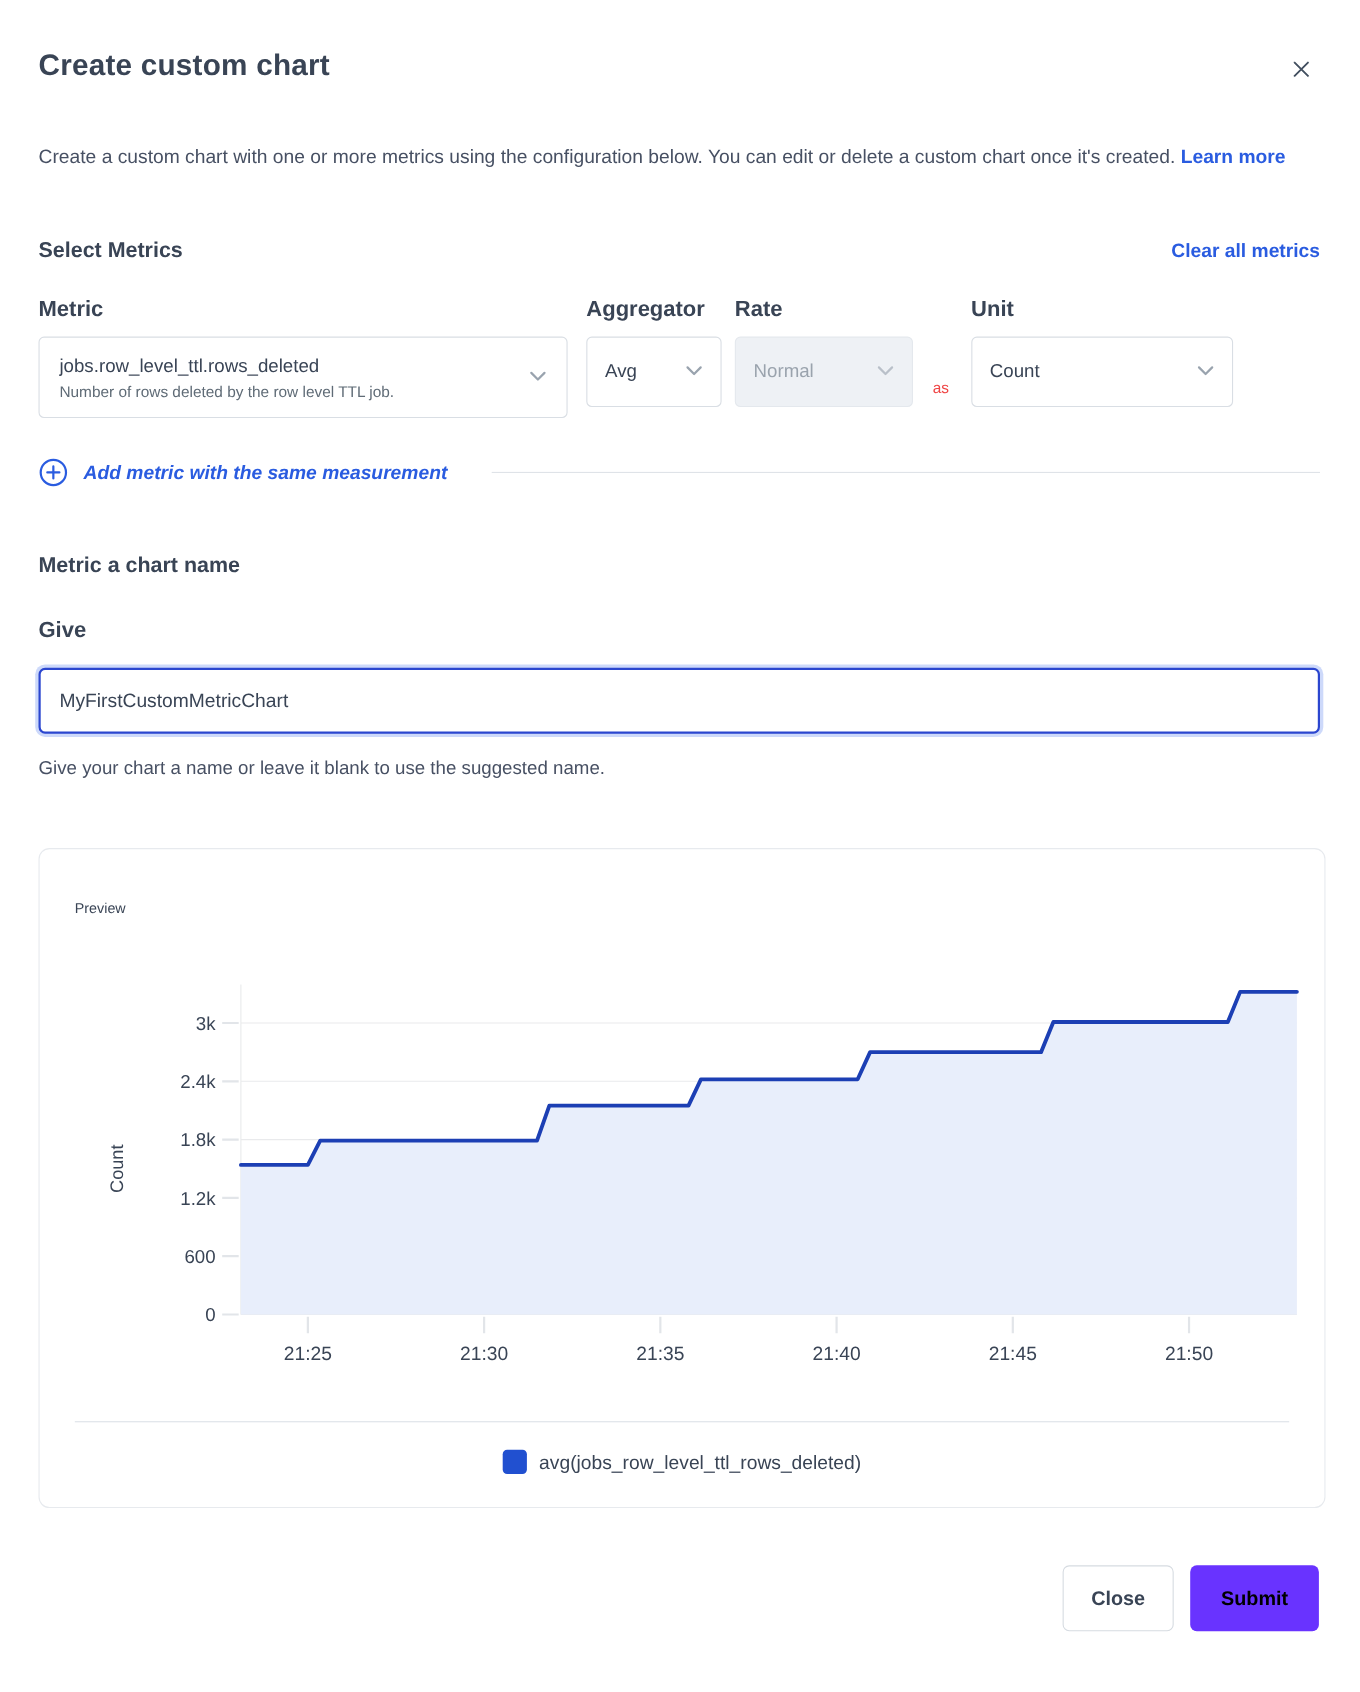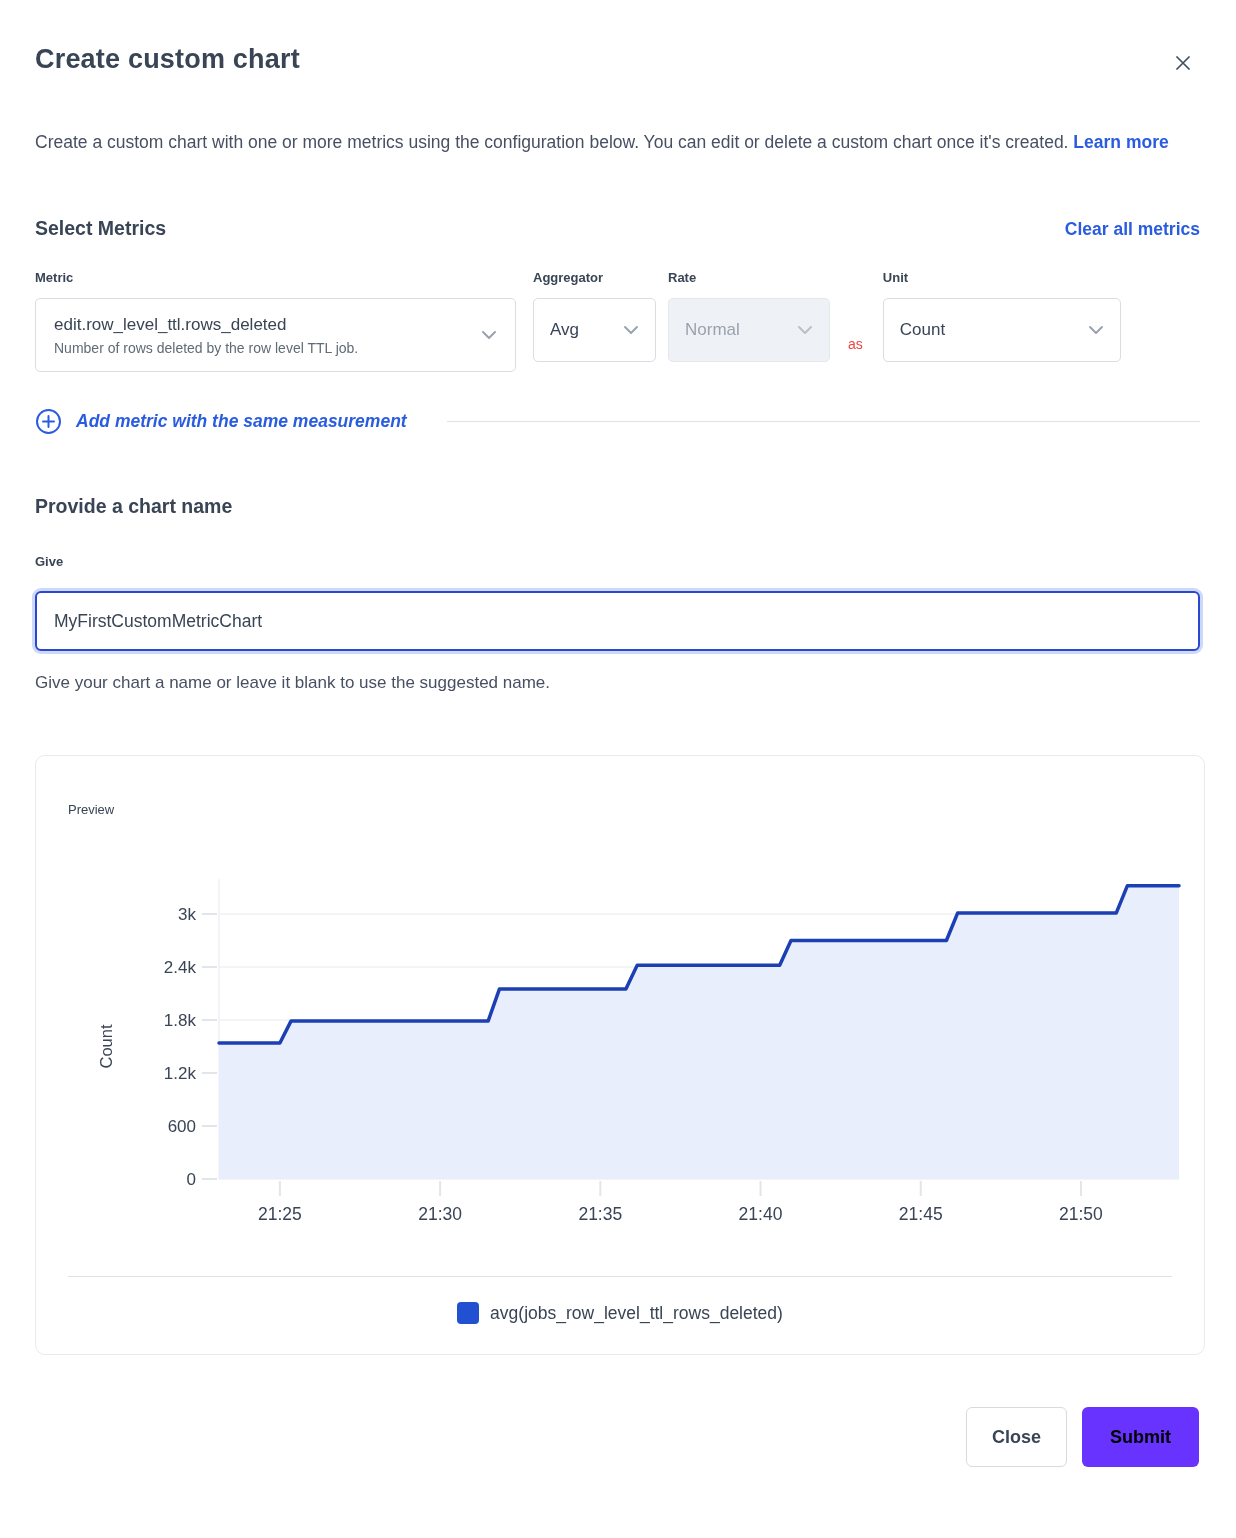--- a/index.html
+++ b/index.html
@@ -26,7 +26,7 @@
 
   
   .fields { display:flex; align-items:flex-start; margin-top:30px; }
-  .field-label { font-size:13px; font-weight:700; color:#394455; margin-bottom:13px; display:block; }
+  .field-label { font-size:20px; font-weight:700; color:#394455; margin-bottom:13px; display:block; }
   .select {
     border:1px solid #d9dee4; border-radius:5px; background:#fff;
     display:flex; align-items:center; justify-content:space-between;

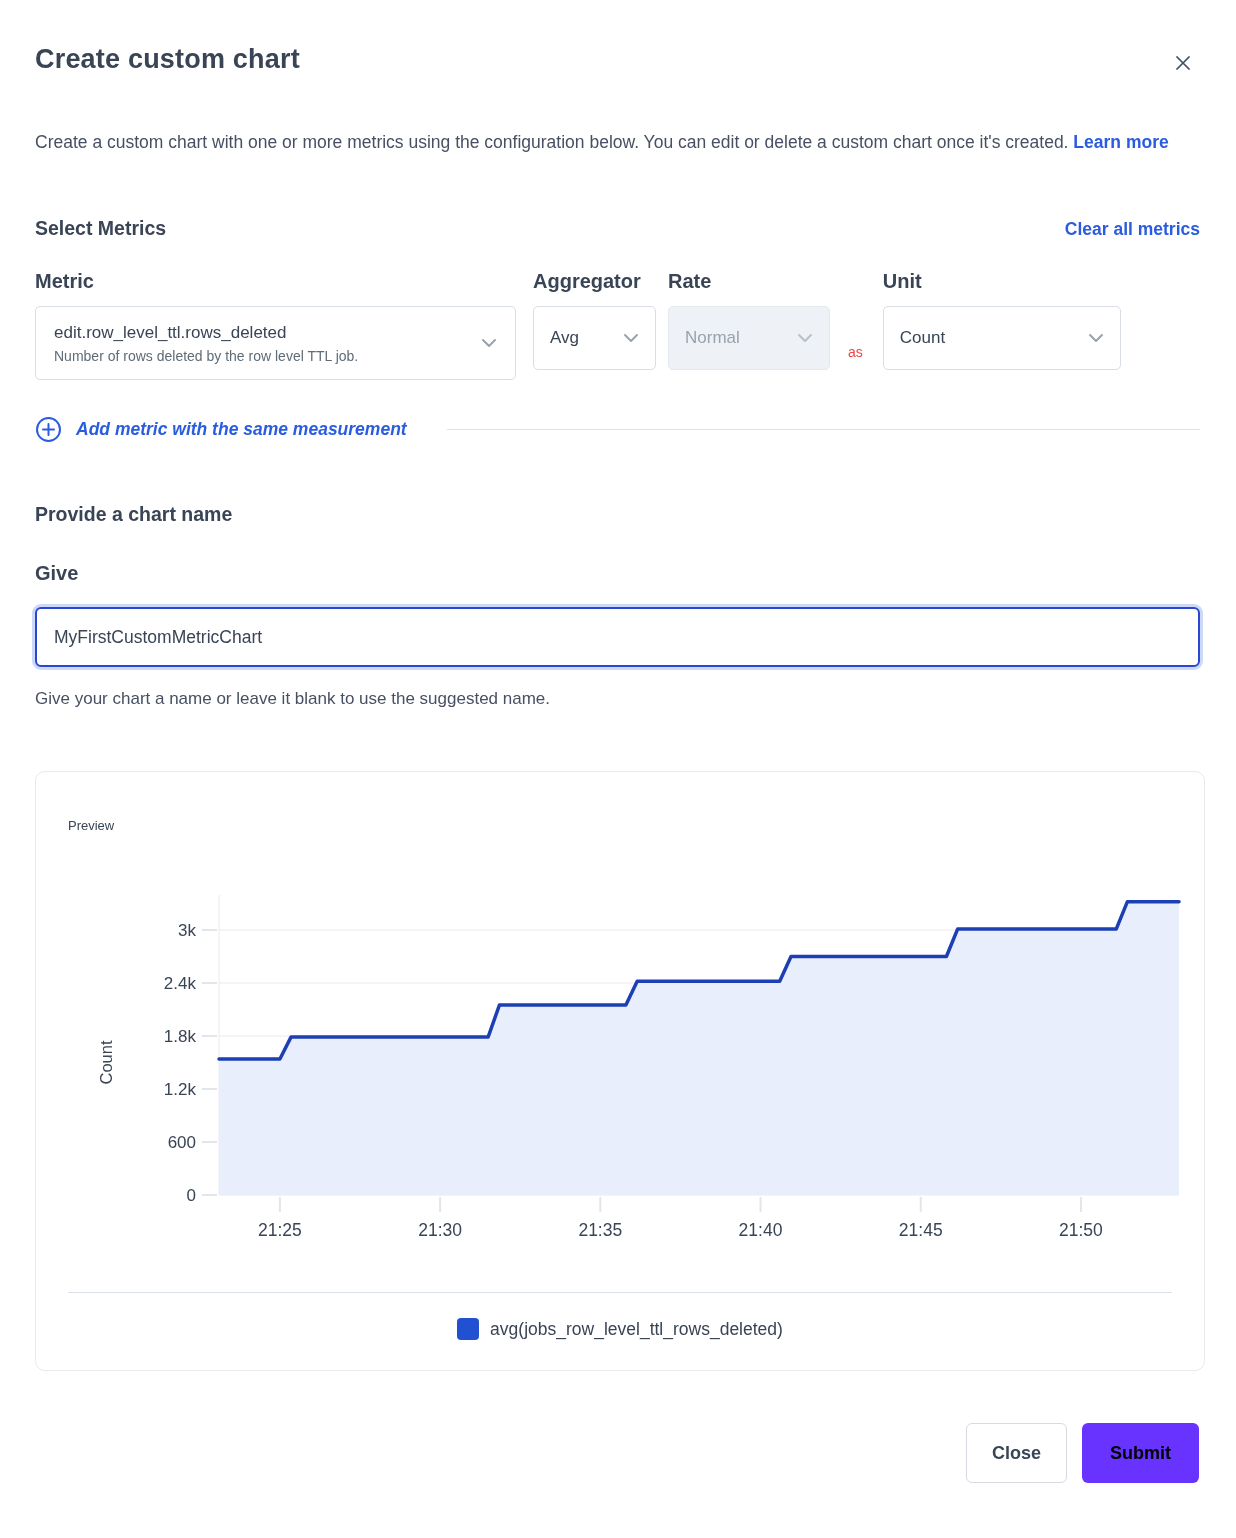--- a/index.html
+++ b/index.html
@@ -112,7 +112,7 @@
       <span class="field-label">Metric</span>
       <div class="select metric-select">
         <div class="metric-txt">
-          <div class="l1">edit.row_level_ttl.rows_deleted</div>
+          <div class="l1">jobs.row_level_ttl.rows_deleted</div>
           <div class="l2">Number of rows deleted by the row level TTL job.</div>
         </div>
         <span>

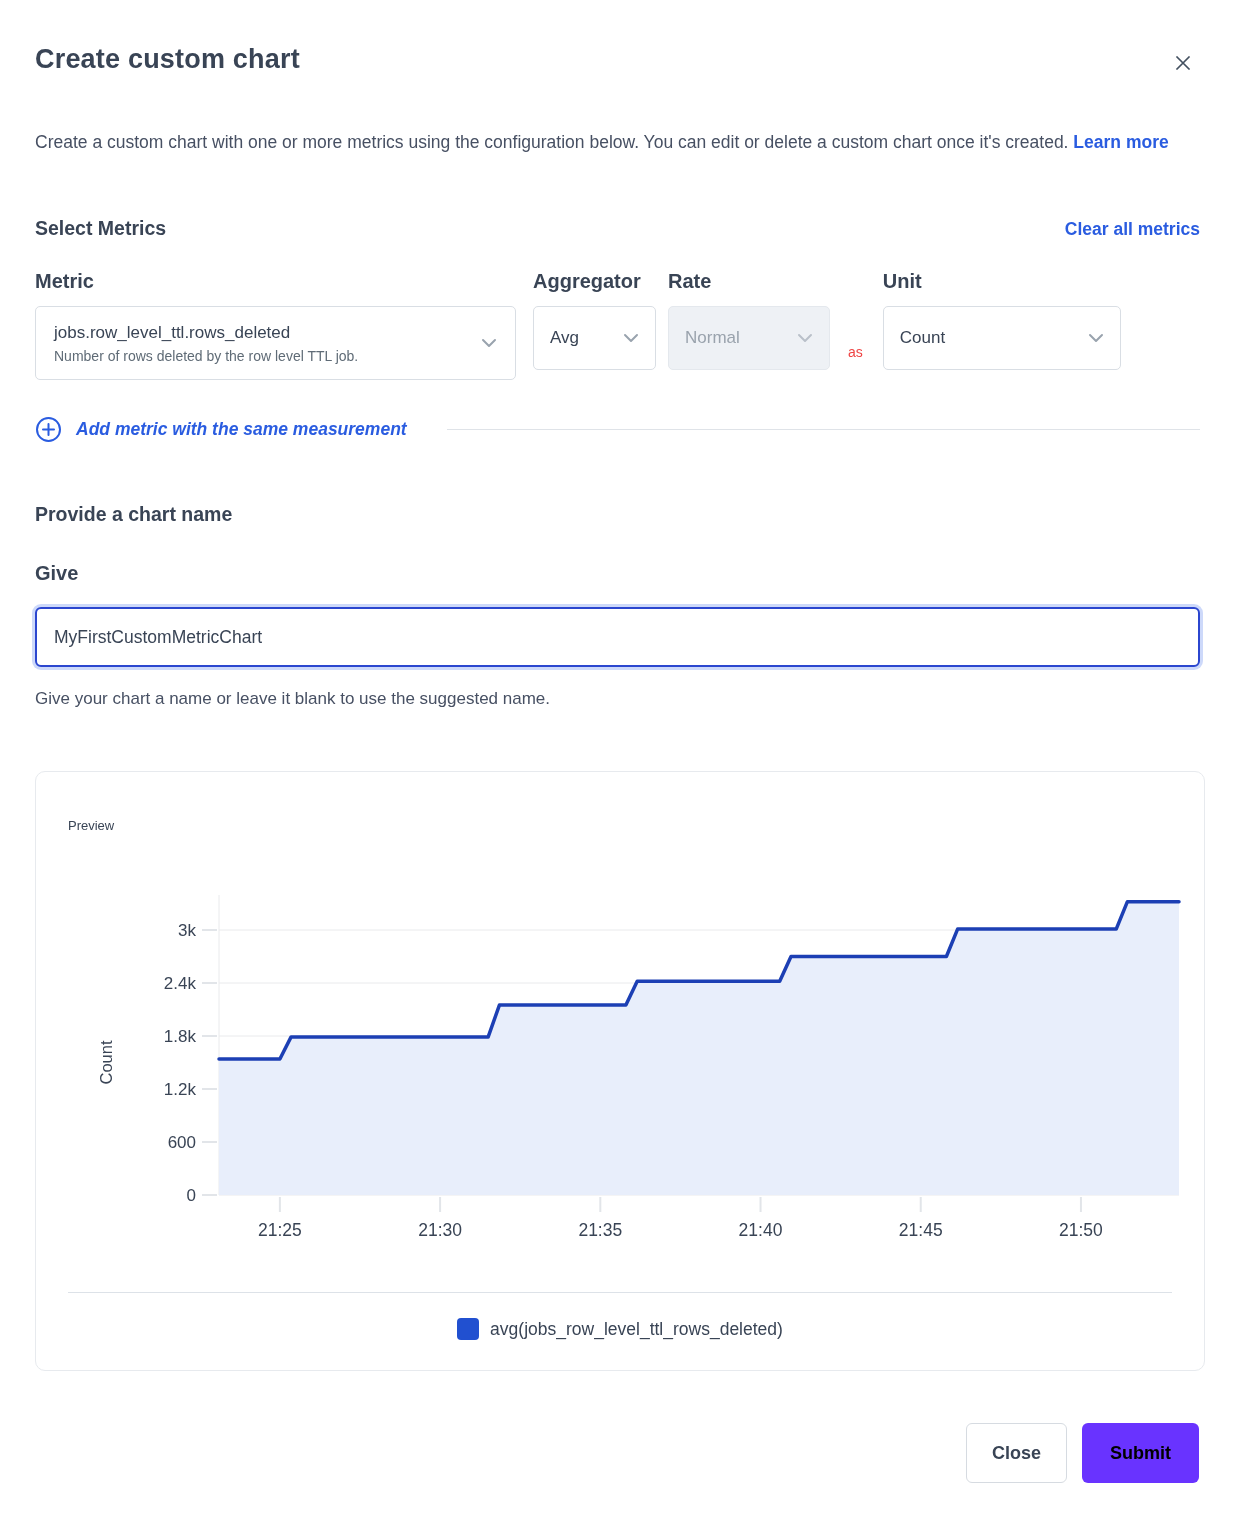--- a/index.html
+++ b/index.html
@@ -173,7 +173,7 @@
     <div class="add-divider"></div>
   </div>
 
-  <h2 class="sec-h name-h">Provide a chart name</h2>
+  <h2 class="sec-h name-h">Metric a chart name</h2>
   <span class="field-label name-label" style="display:block;">Give</span>
   <input class="name-input" type="text" value="MyFirstCustomMetricChart" style="">
   <div class="helper">Give your chart a name or leave it blank to use the suggested name.</div>

